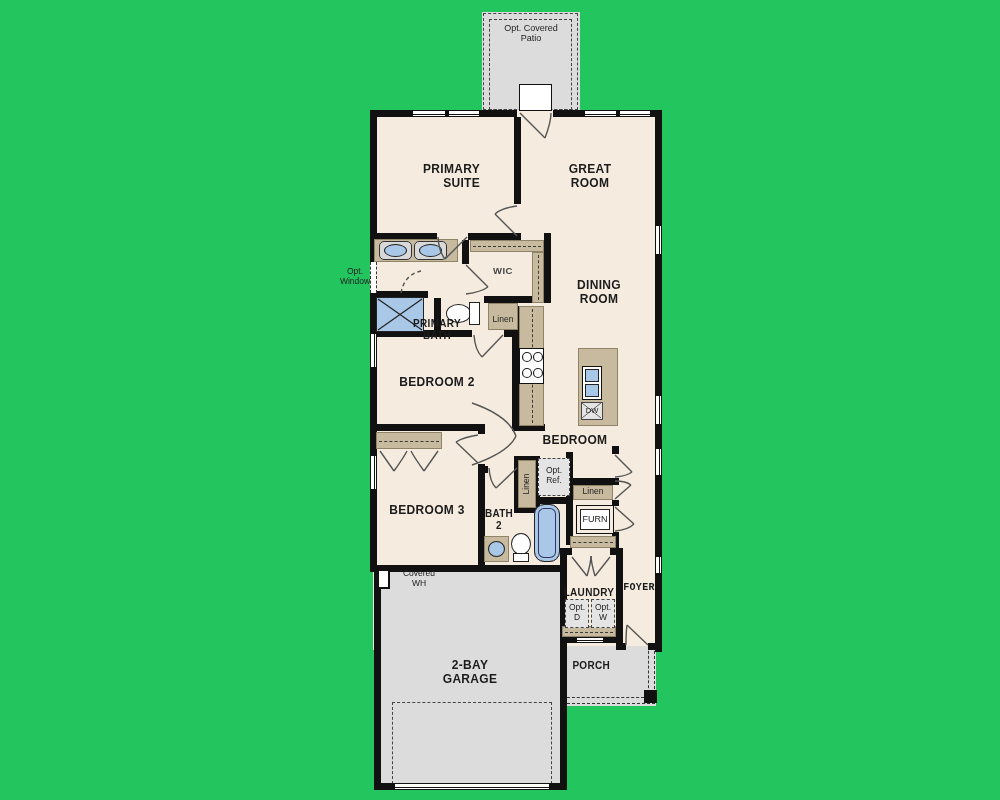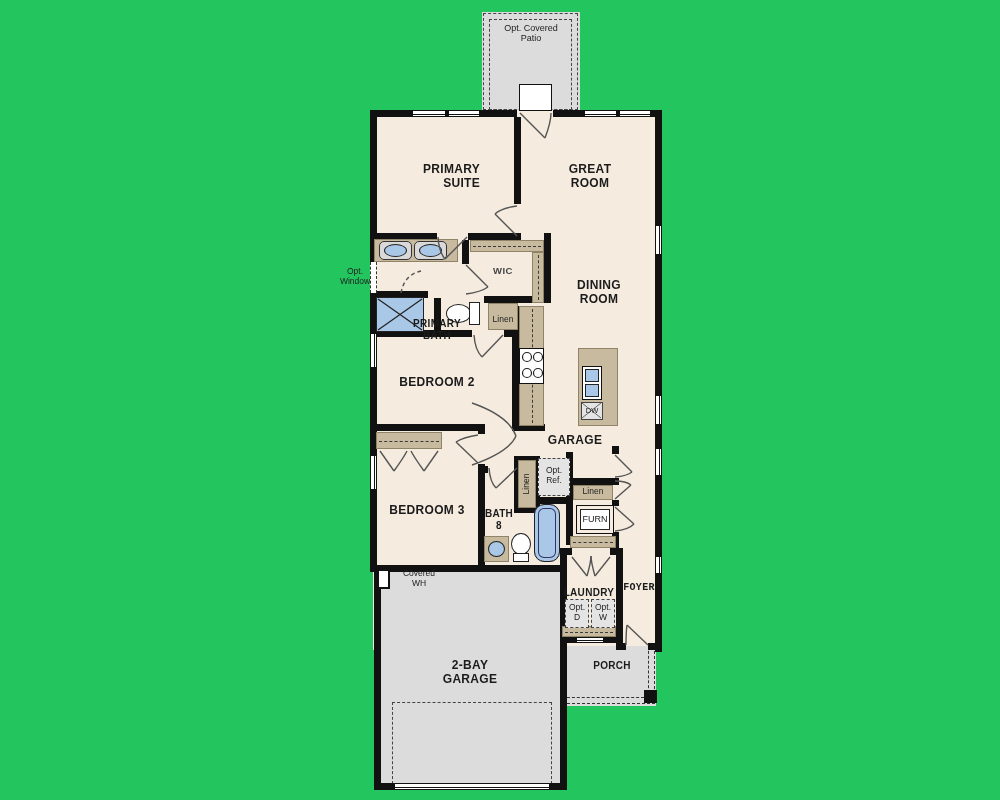--- a/index.html
+++ b/index.html
@@ -220,7 +220,7 @@
   <div class="lbl wic" style="left:503px;top:271px;width:40px;">WIC</div>
   <div class="lbl" style="left:599px;top:293px;width:60px;">DINING ROOM</div>
   <div class="lbl" style="left:437px;top:383px;width:120px;">BEDROOM 2</div>
-  <div class="lbl" style="left:575px;top:441px;width:120px;">GARAGE</div>
+  <div class="lbl" style="left:575px;top:441px;width:120px;">BEDROOM</div>
   <div class="lbl" style="left:427px;top:511px;width:120px;">BEDROOM 3</div>
   <div class="lbl md" style="left:499px;top:519px;width:36px;">BATH 8</div>
   <div class="lbl md" style="left:589px;top:593px;width:80px;">LAUNDRY</div>

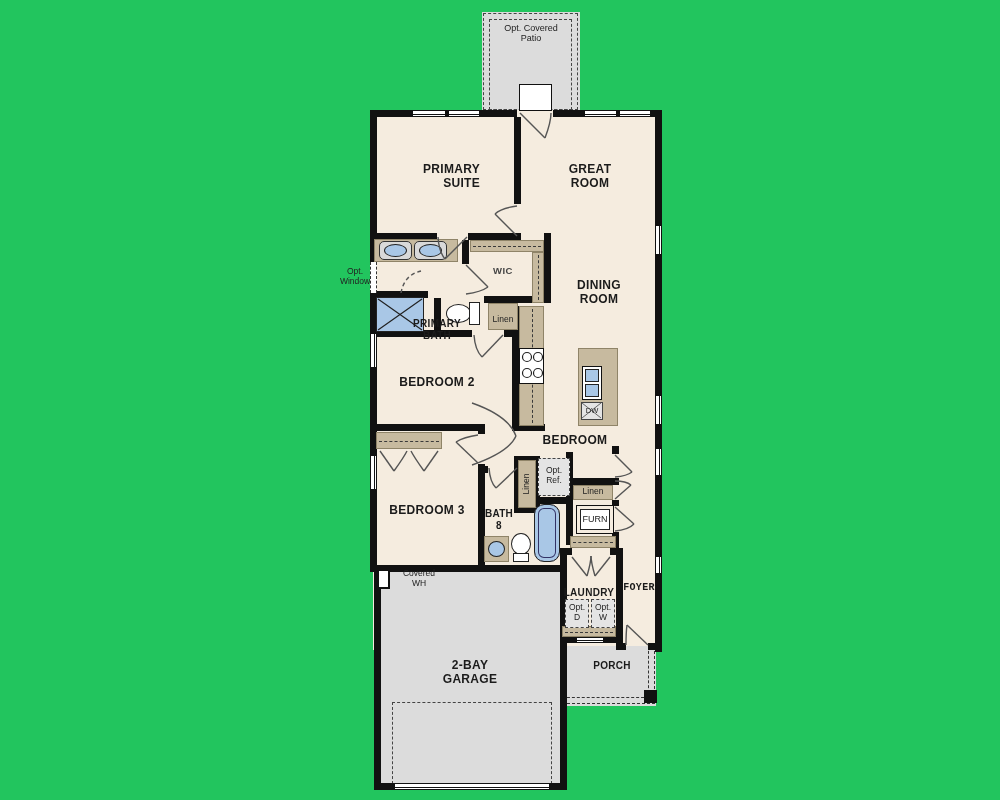--- a/index.html
+++ b/index.html
@@ -222,7 +222,7 @@
   <div class="lbl" style="left:437px;top:383px;width:120px;">BEDROOM 2</div>
   <div class="lbl" style="left:575px;top:441px;width:120px;">BEDROOM</div>
   <div class="lbl" style="left:427px;top:511px;width:120px;">BEDROOM 3</div>
-  <div class="lbl md" style="left:499px;top:519px;width:36px;">BATH 8</div>
+  <div class="lbl md" style="left:499px;top:519px;width:36px;">BATH 2</div>
   <div class="lbl md" style="left:589px;top:593px;width:80px;">LAUNDRY</div>
   <div class="lbl md" style="left:639px;top:588px;width:60px;font-family:Liberation Mono, monospace;">FOYER</div>
   <div class="lbl md" style="left:612px;top:666px;width:60px;">PORCH</div>

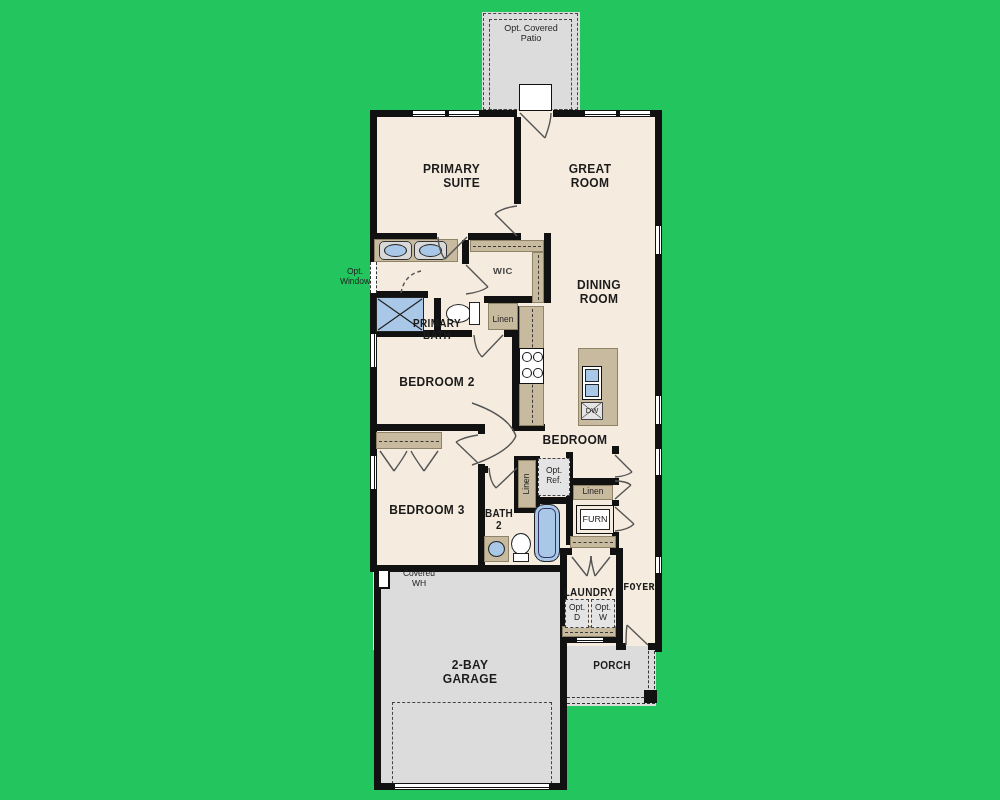--- a/index.html
+++ b/index.html
@@ -225,7 +225,7 @@
   <div class="lbl md" style="left:499px;top:519px;width:36px;">BATH 2</div>
   <div class="lbl md" style="left:589px;top:593px;width:80px;">LAUNDRY</div>
   <div class="lbl md" style="left:639px;top:588px;width:60px;font-family:Liberation Mono, monospace;">FOYER</div>
-  <div class="lbl md" style="left:612px;top:666px;width:60px;">PORCH</div>
+  <div class="lbl md" style="left:580px;top:666px;width:60px;text-align:right;">PORCH</div>
   <div class="lbl" style="left:470px;top:673px;width:84px;">2-BAY GARAGE</div>
 
   <div class="lbl sm" style="left:355px;top:277px;width:42px;">Opt. Window</div>

